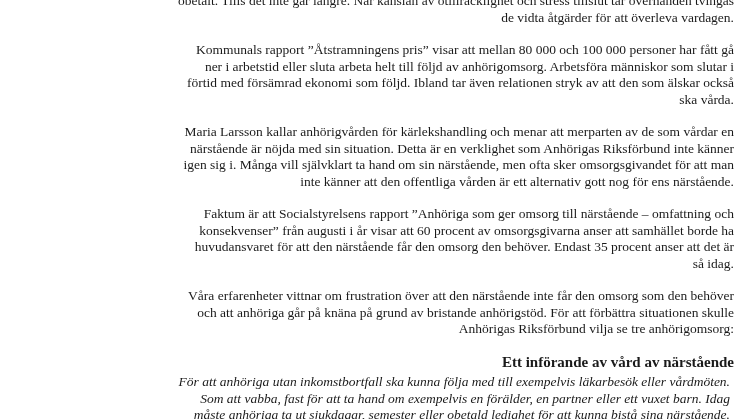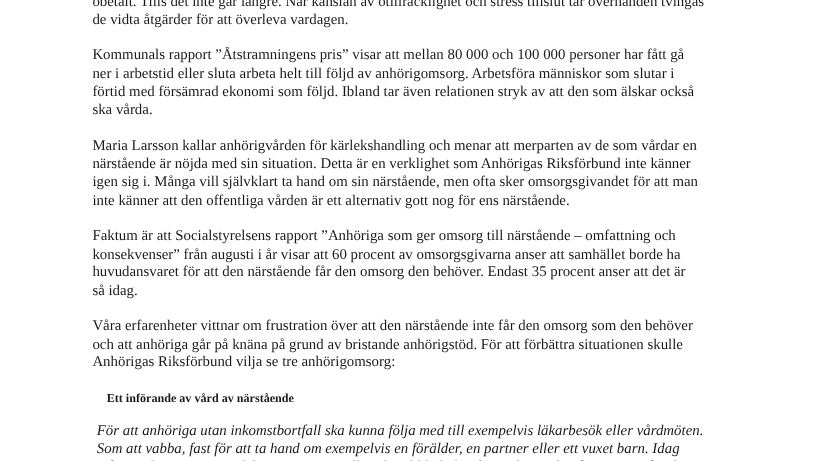--- a/index.html
+++ b/index.html
@@ -18,6 +18,7 @@
     position: absolute;
     inset: 0;
     background: #ffffff;
+    text-align: right;
   }
   .content {
     position: absolute;

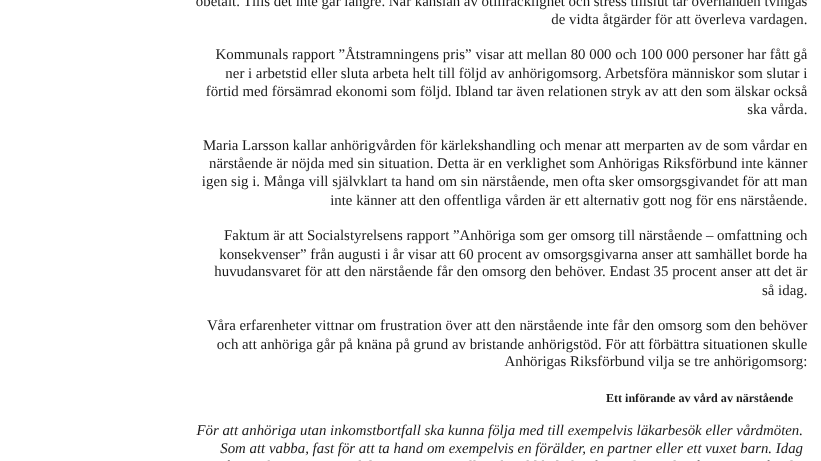--- a/index.html
+++ b/index.html
@@ -34,9 +34,9 @@
     white-space: pre-line;
   }
   .section-heading {
-    margin: 13px;
+    margin: 0;
     font-weight: bold;
-    font-size: 11px;
+    font-size: 15px;
     line-height: 16.5px;
     white-space: pre-line;
   }

